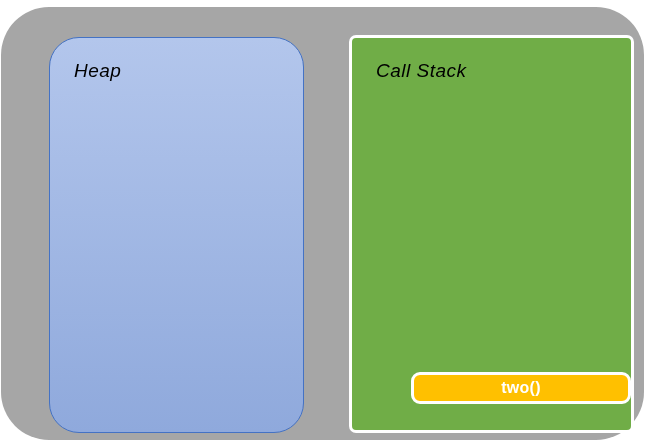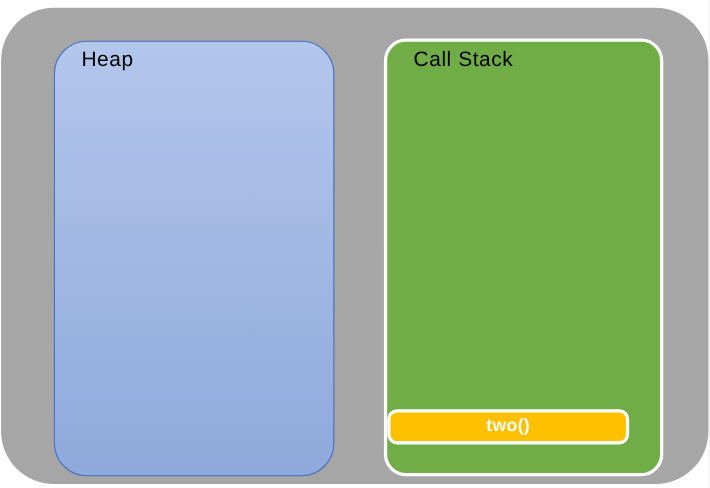--- a/index.html
+++ b/index.html
@@ -51,12 +51,13 @@
   .region-label {
     position: absolute;
     left: 24px;
-    top: 5px;
+    top: 21px;
     font-size: 19px;
     line-height: 24px;
     color: var(--label-text, #000000);
     letter-spacing: 0.5px;
     white-space: nowrap;
+    font-style: italic;
   }
   .frames {
     position: absolute;

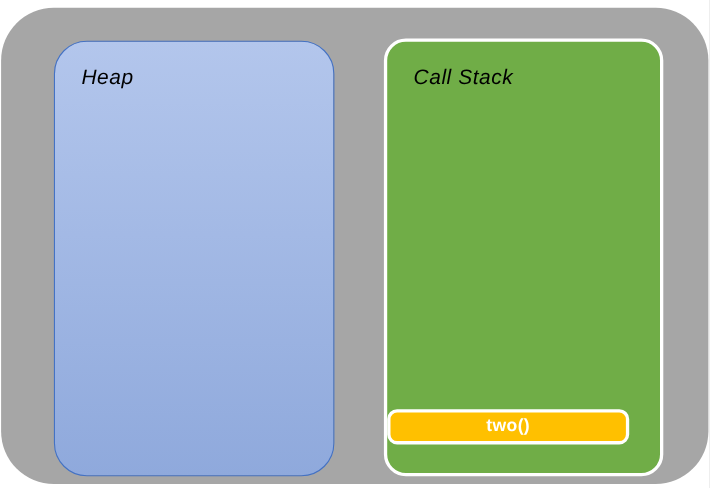--- a/index.html
+++ b/index.html
@@ -39,12 +39,12 @@
     position: absolute;
     left: 348px;
     top: 28px;
-    width: 254px;
+    width: 285px;
     height: 398px;
     box-sizing: border-box;
     background: var(--stack-green, #70AD47);
     border: 3px solid #ffffff;
-    border-radius: 20px;
+    border-radius: 7px;
     display: flex;
     flex-direction: column;
   }

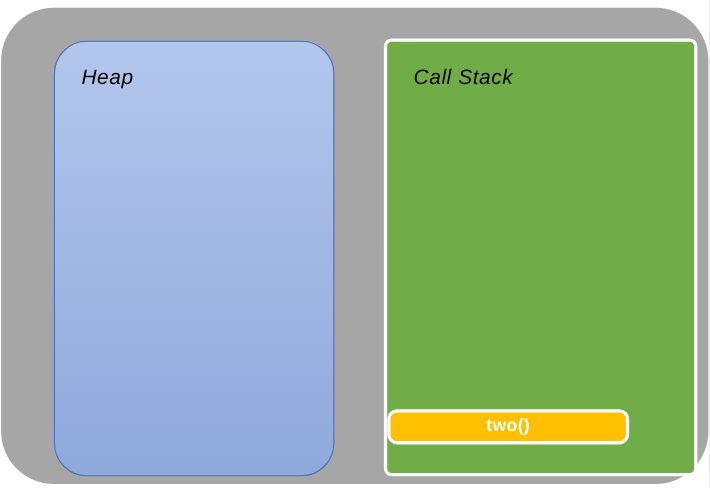--- a/index.html
+++ b/index.html
@@ -66,7 +66,7 @@
     bottom: 26px;
     display: flex;
     flex-direction: column;
-    align-items: flex-start;
+    align-items: flex-end;
     gap: 10px;
   }
   .frame {

